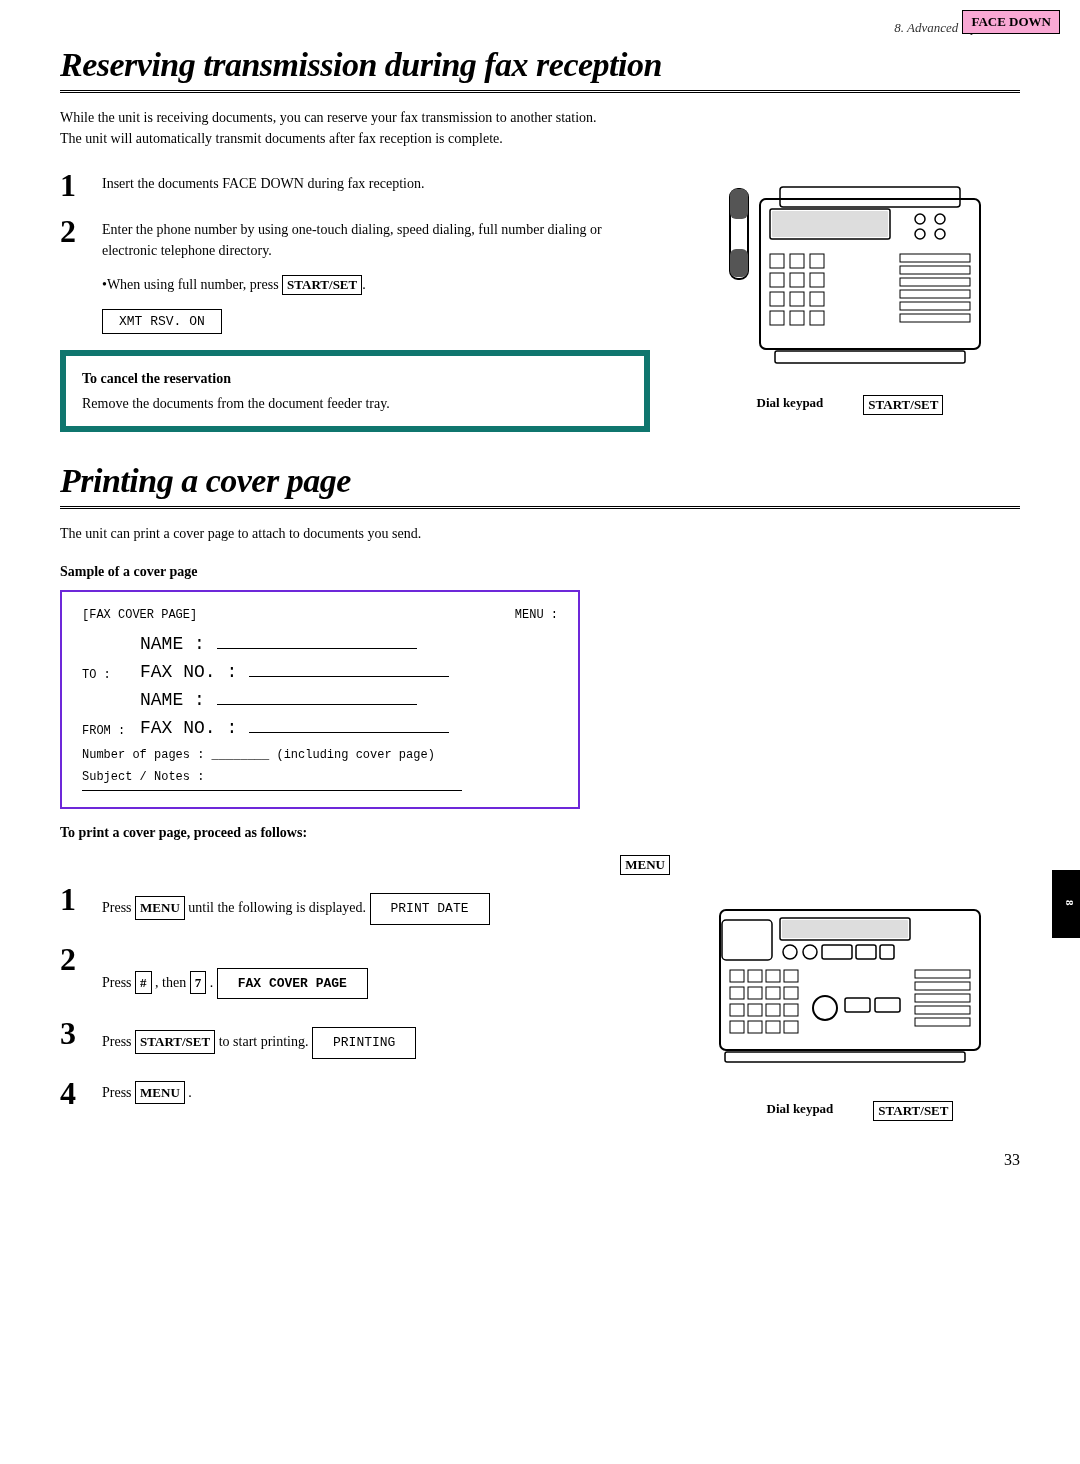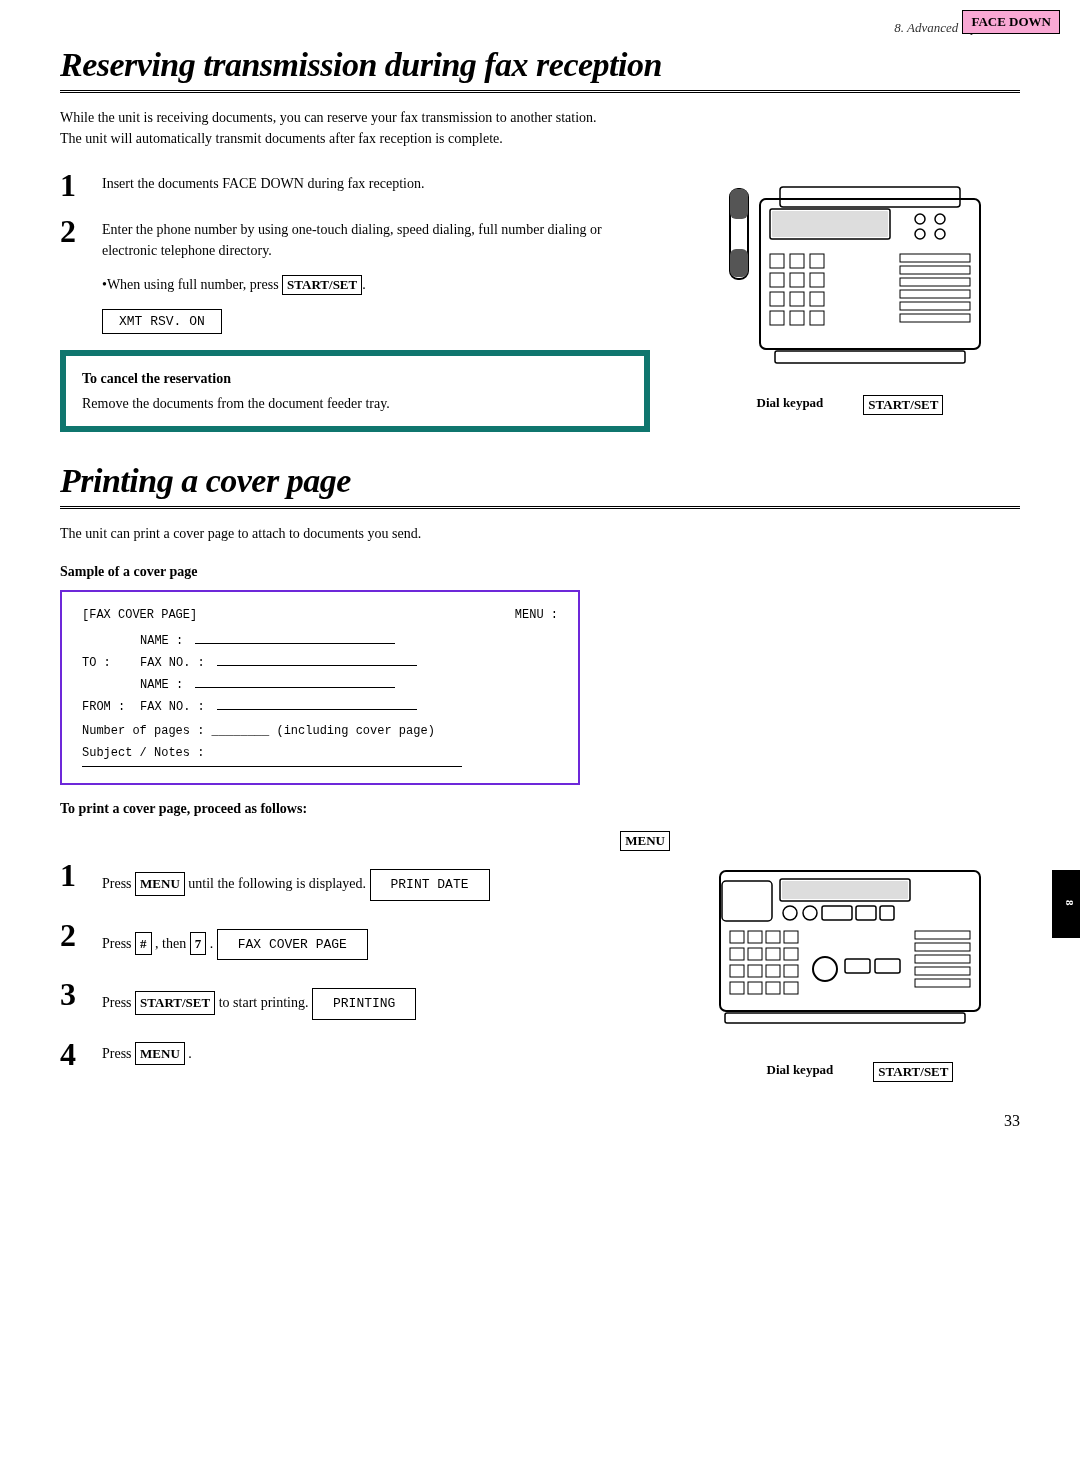--- a/index.html
+++ b/index.html
@@ -172,7 +172,7 @@
       display: flex;
       align-items: baseline;
       gap: 12px;
-      font-size: 12px;
+      font-size: 18px;
     }
 
     .cp-underline {

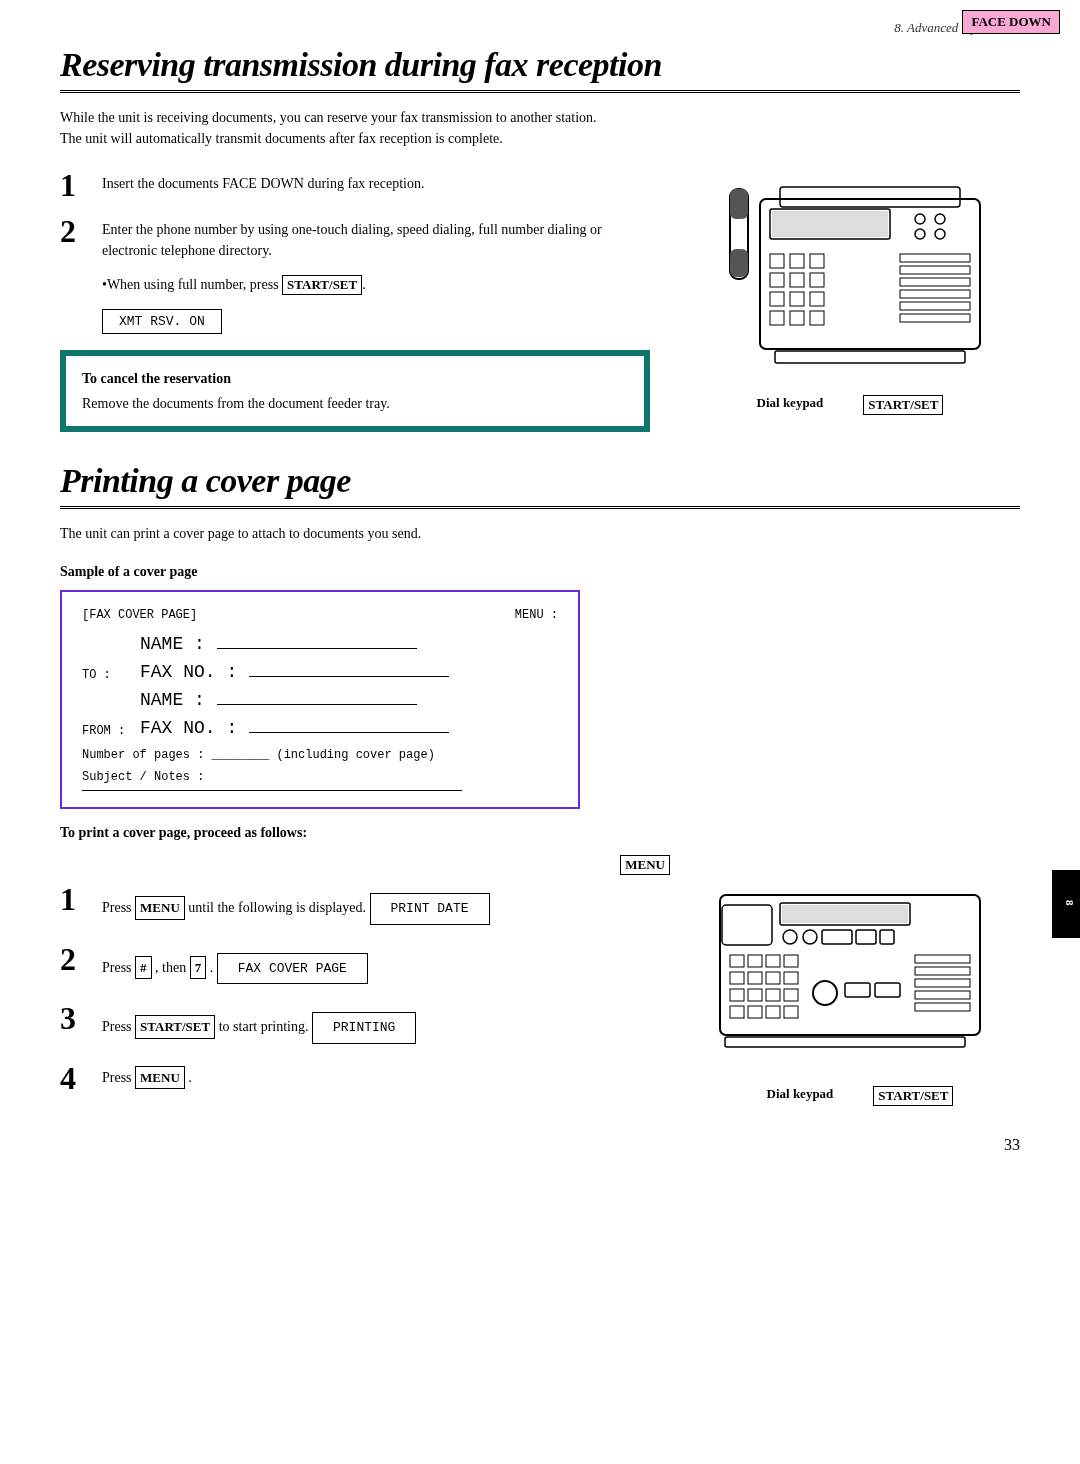--- a/index.html
+++ b/index.html
@@ -451,7 +451,7 @@
         <span>, then</span>
         <span class="inline-btn">7</span>
         <span>.</span>
-        <div class="display-box" style="margin-left:0; margin-top:6px;">FAX COVER PAGE</div>
+        <div class="display-box" style="margin-left:0; margin-top:21px;font-weight:bold;">FAX COVER PAGE</div>
       </div>
     </div>
 

